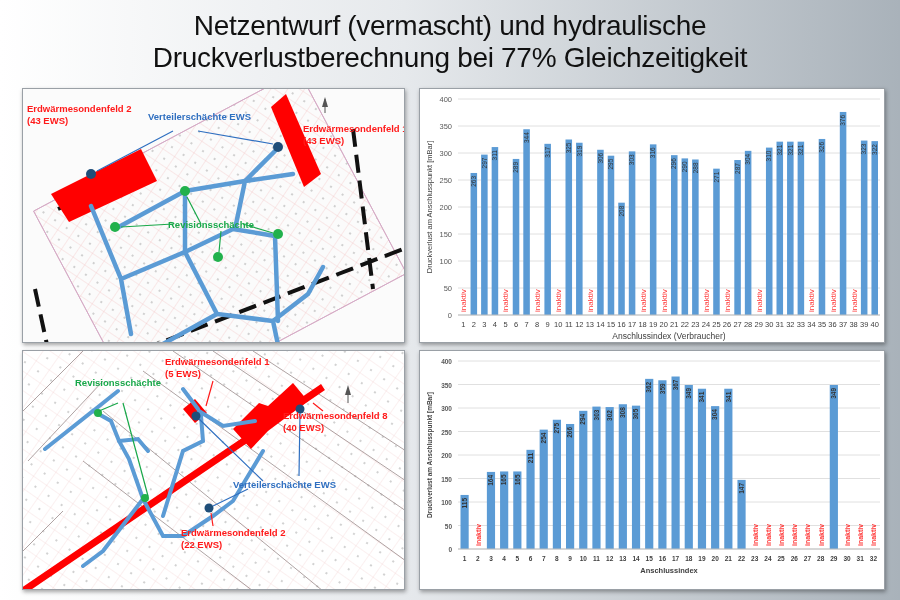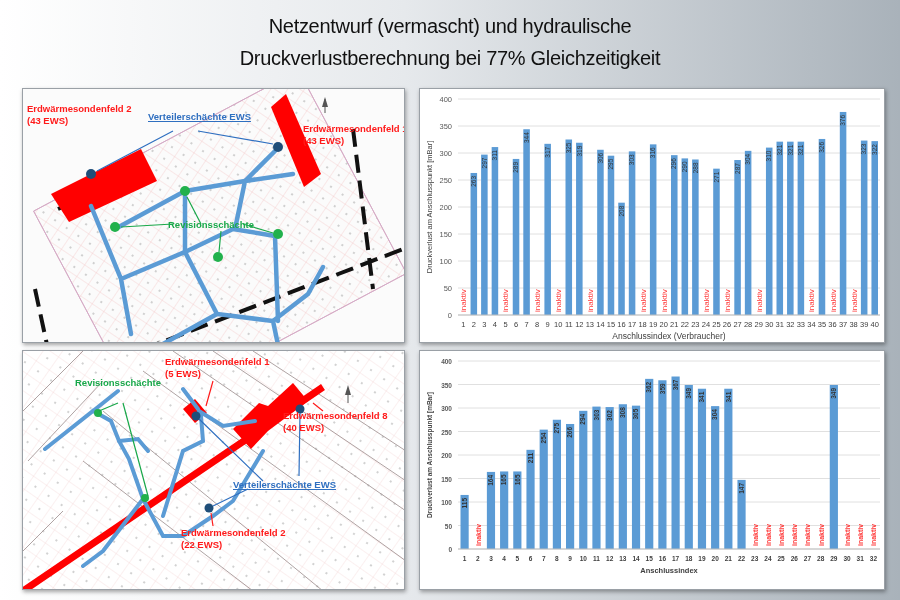--- a/index.html
+++ b/index.html
@@ -11,7 +11,7 @@
   }
   .title {
     position: absolute; left: 0; top: 10px; width: 900px;
-    text-align: center; font-size: 20px; line-height: 32px; color: #111;
+    text-align: center; font-size: 28px; line-height: 32px; color: #111;
     letter-spacing: -0.3px;
   }
   .panel {

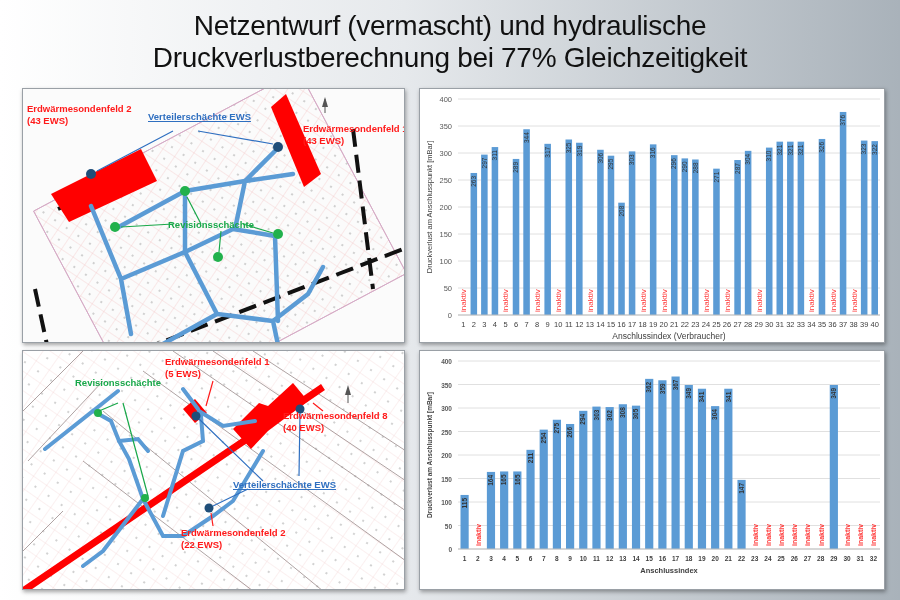--- a/index.html
+++ b/index.html
@@ -25,7 +25,7 @@
   .panel svg { position: absolute; left: 0; top: 0; }
   .lbl { position: absolute; font-weight: bold; font-size: 9.5px; line-height: 12px; white-space: nowrap; }
   .red { color: #ff1a1a; }
-  .blue { color: #2f6fc0; text-decoration: underline; }
+  .blue { color: #2f6fc0; }
   .green { color: #19a84a; }
 </style>
 </head>

